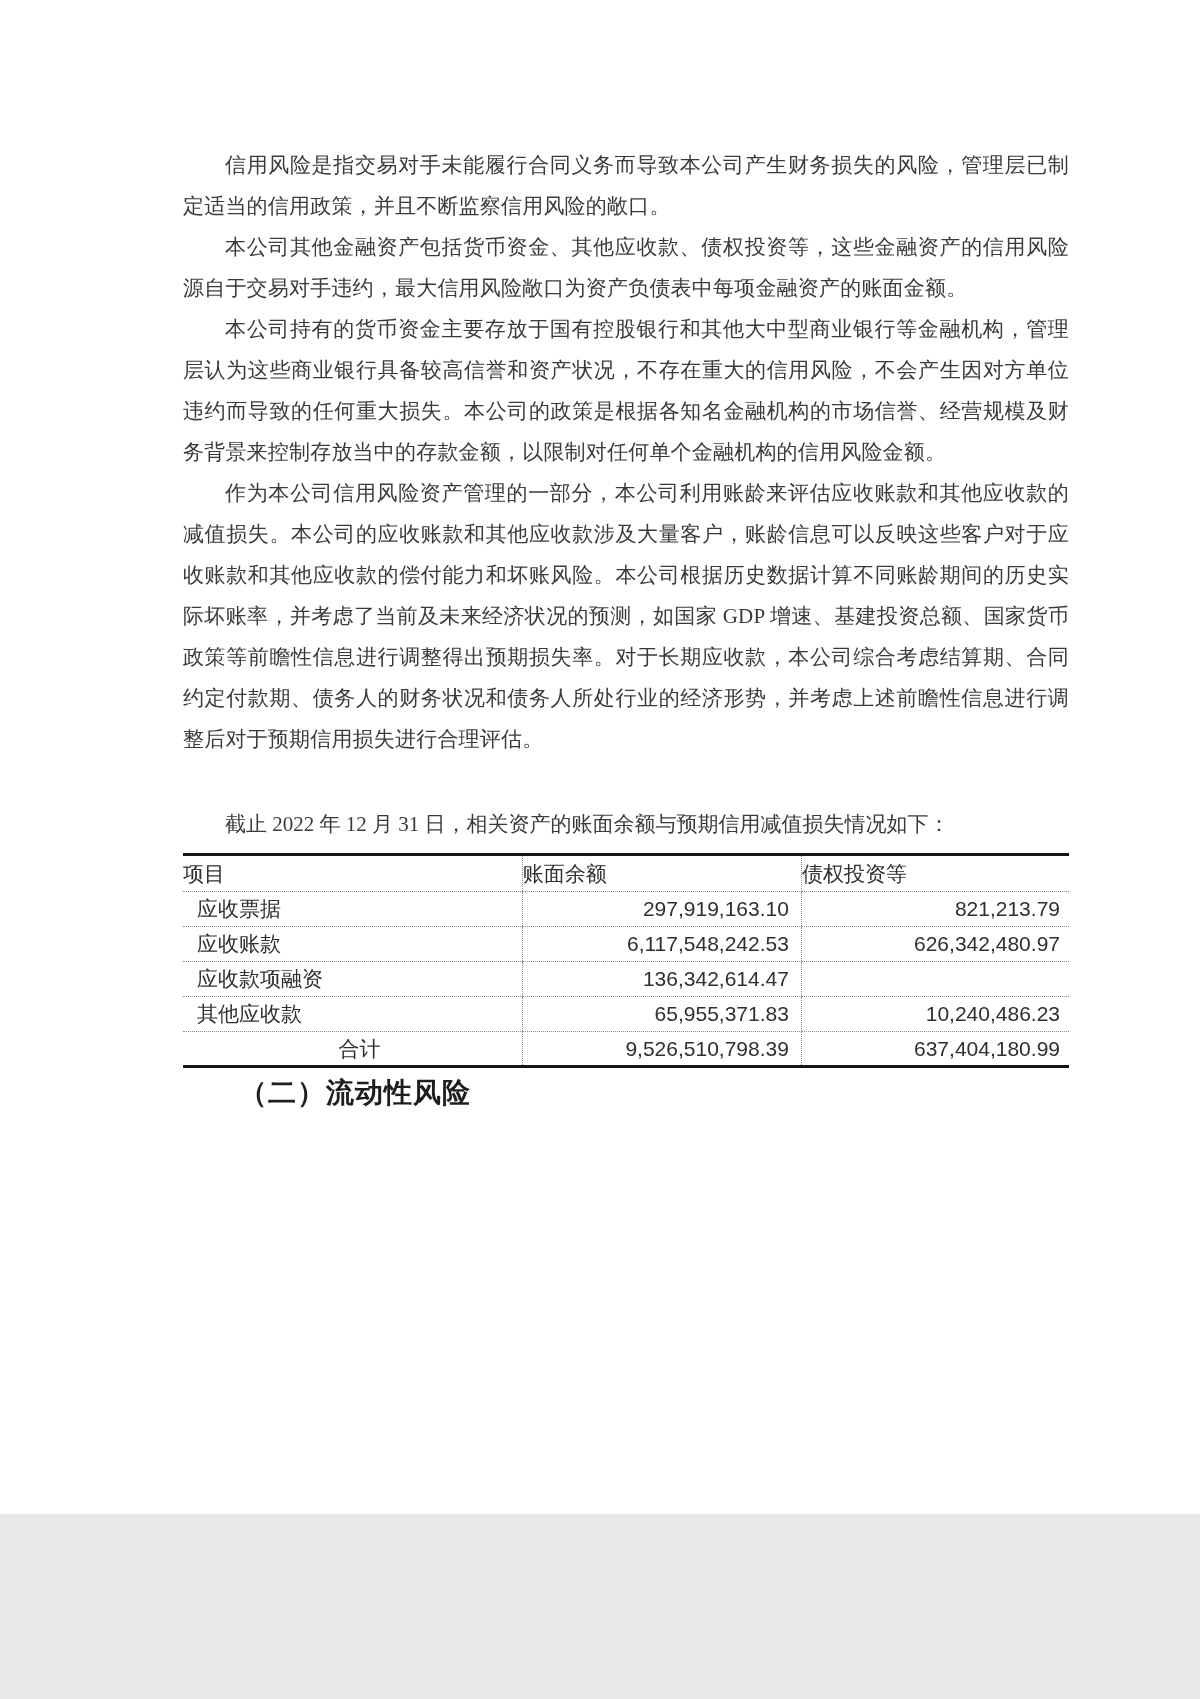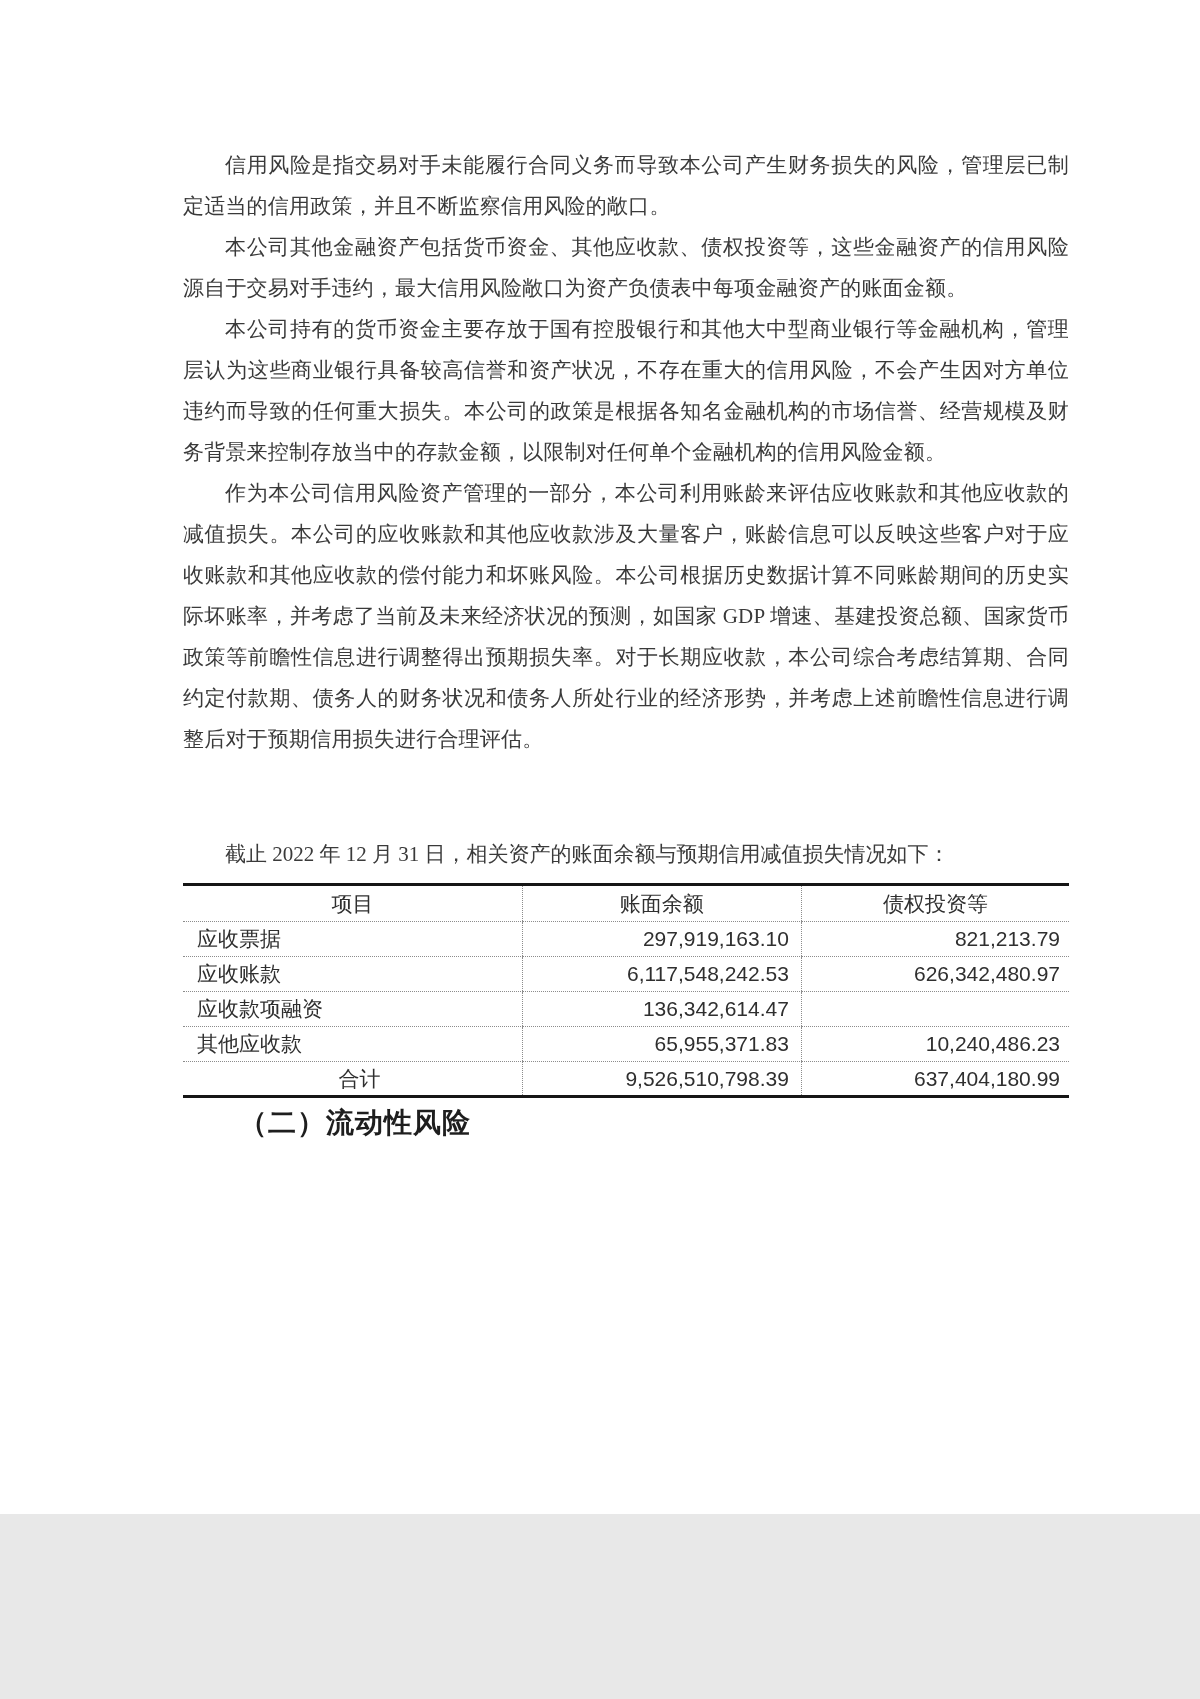--- a/index.html
+++ b/index.html
@@ -38,7 +38,7 @@
   }
 
   .table-intro {
-    margin-top: 74px;
+    margin-top: 44px;
     font-size: 21px;
     line-height: 41px;
     text-indent: 2em;

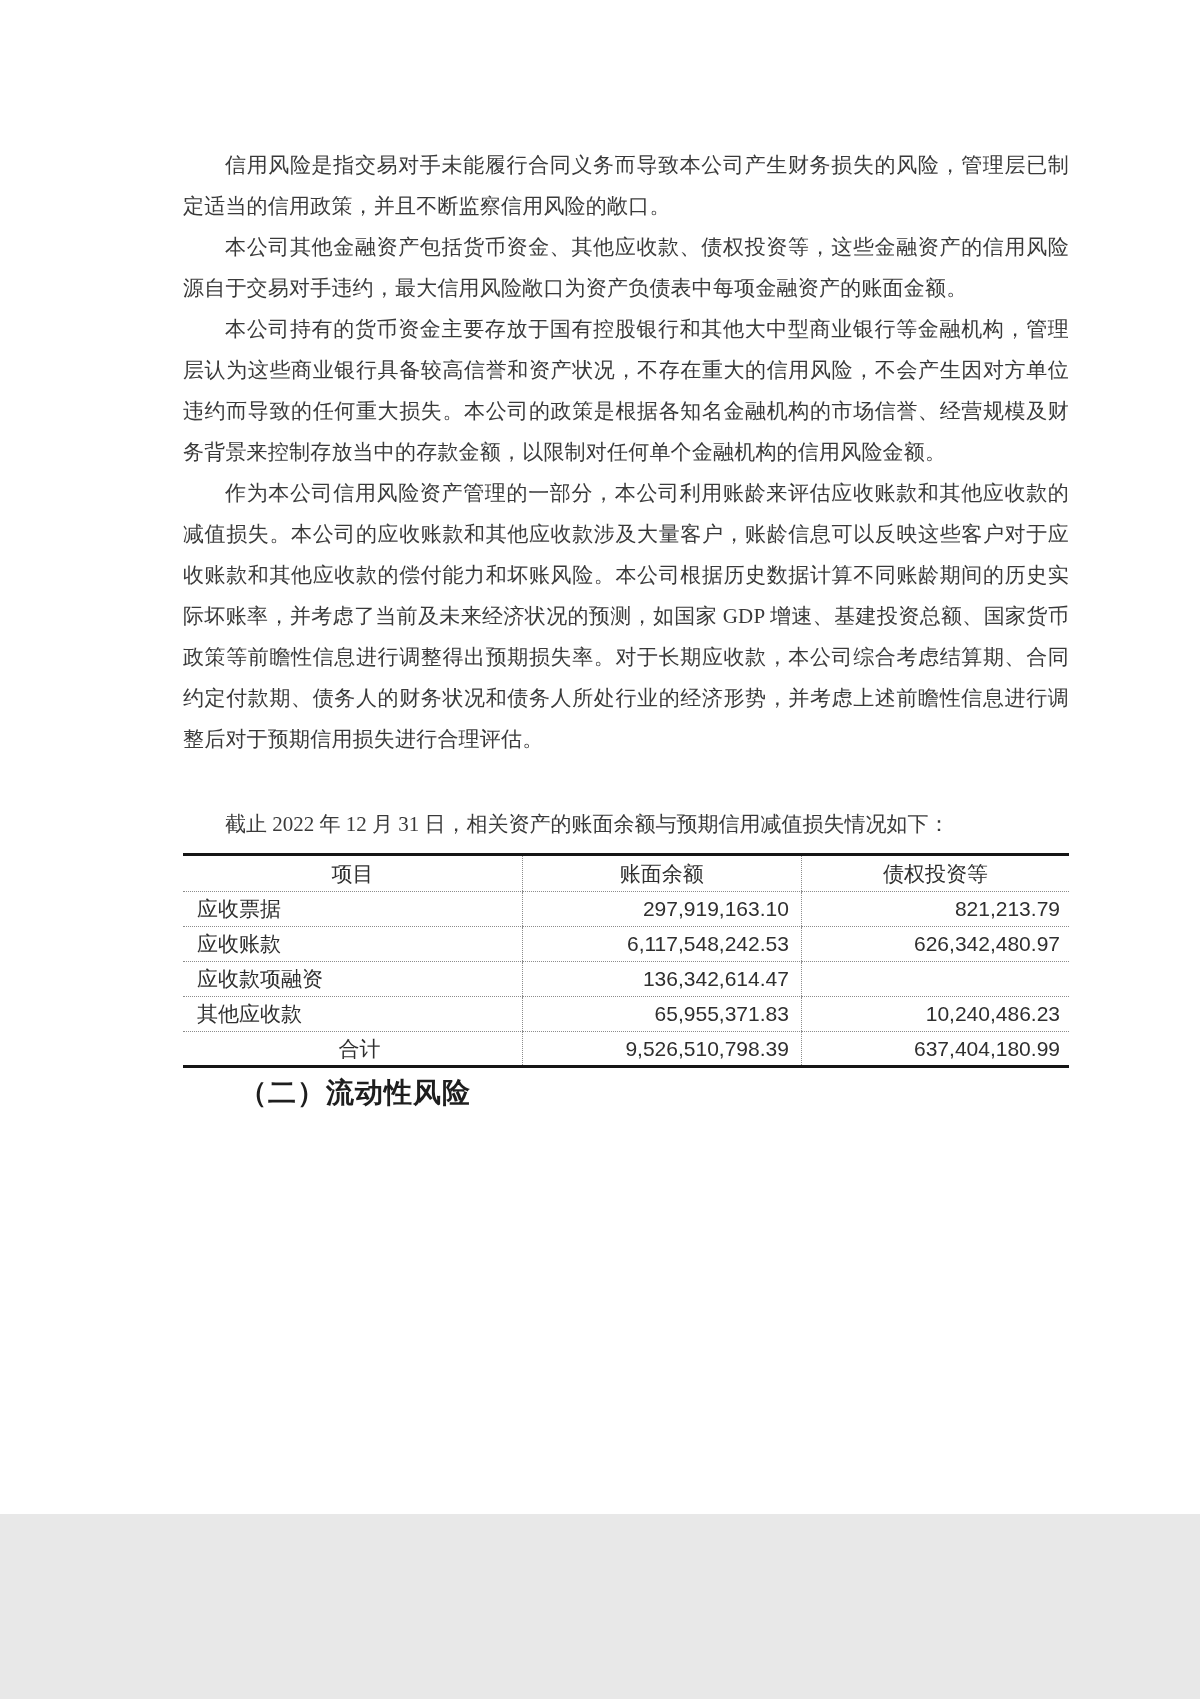--- a/index.html
+++ b/index.html
@@ -62,7 +62,7 @@
     height: 37px;
     font-size: 21px;
     font-weight: normal;
-    text-align: center;
+    text-align: left;
     vertical-align: middle;
     color: #2f2f2f;
     border-bottom: 1px dotted #8c8c8c;

